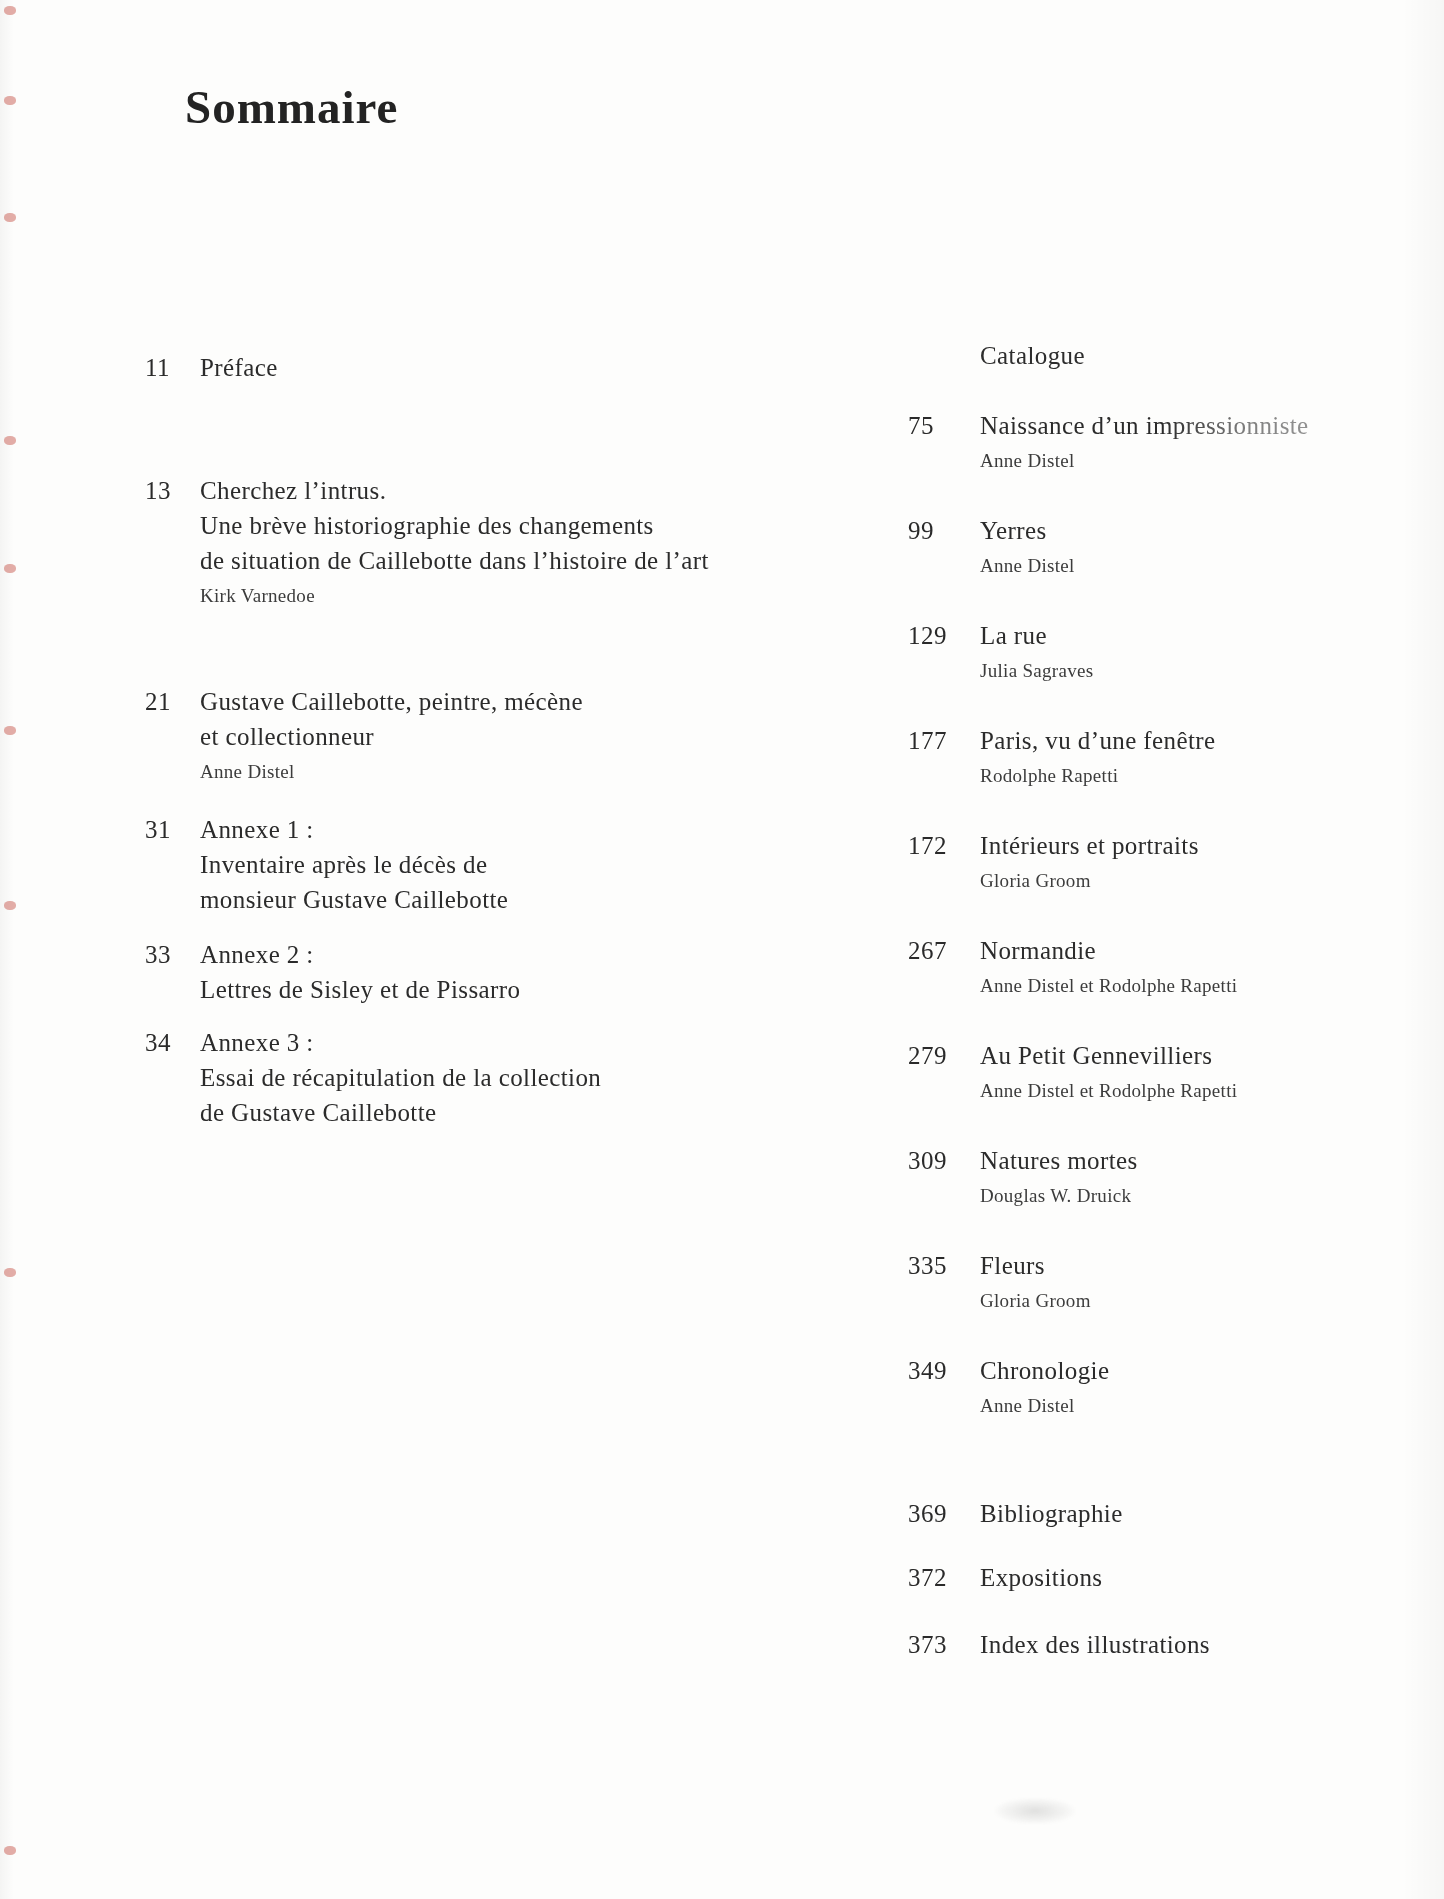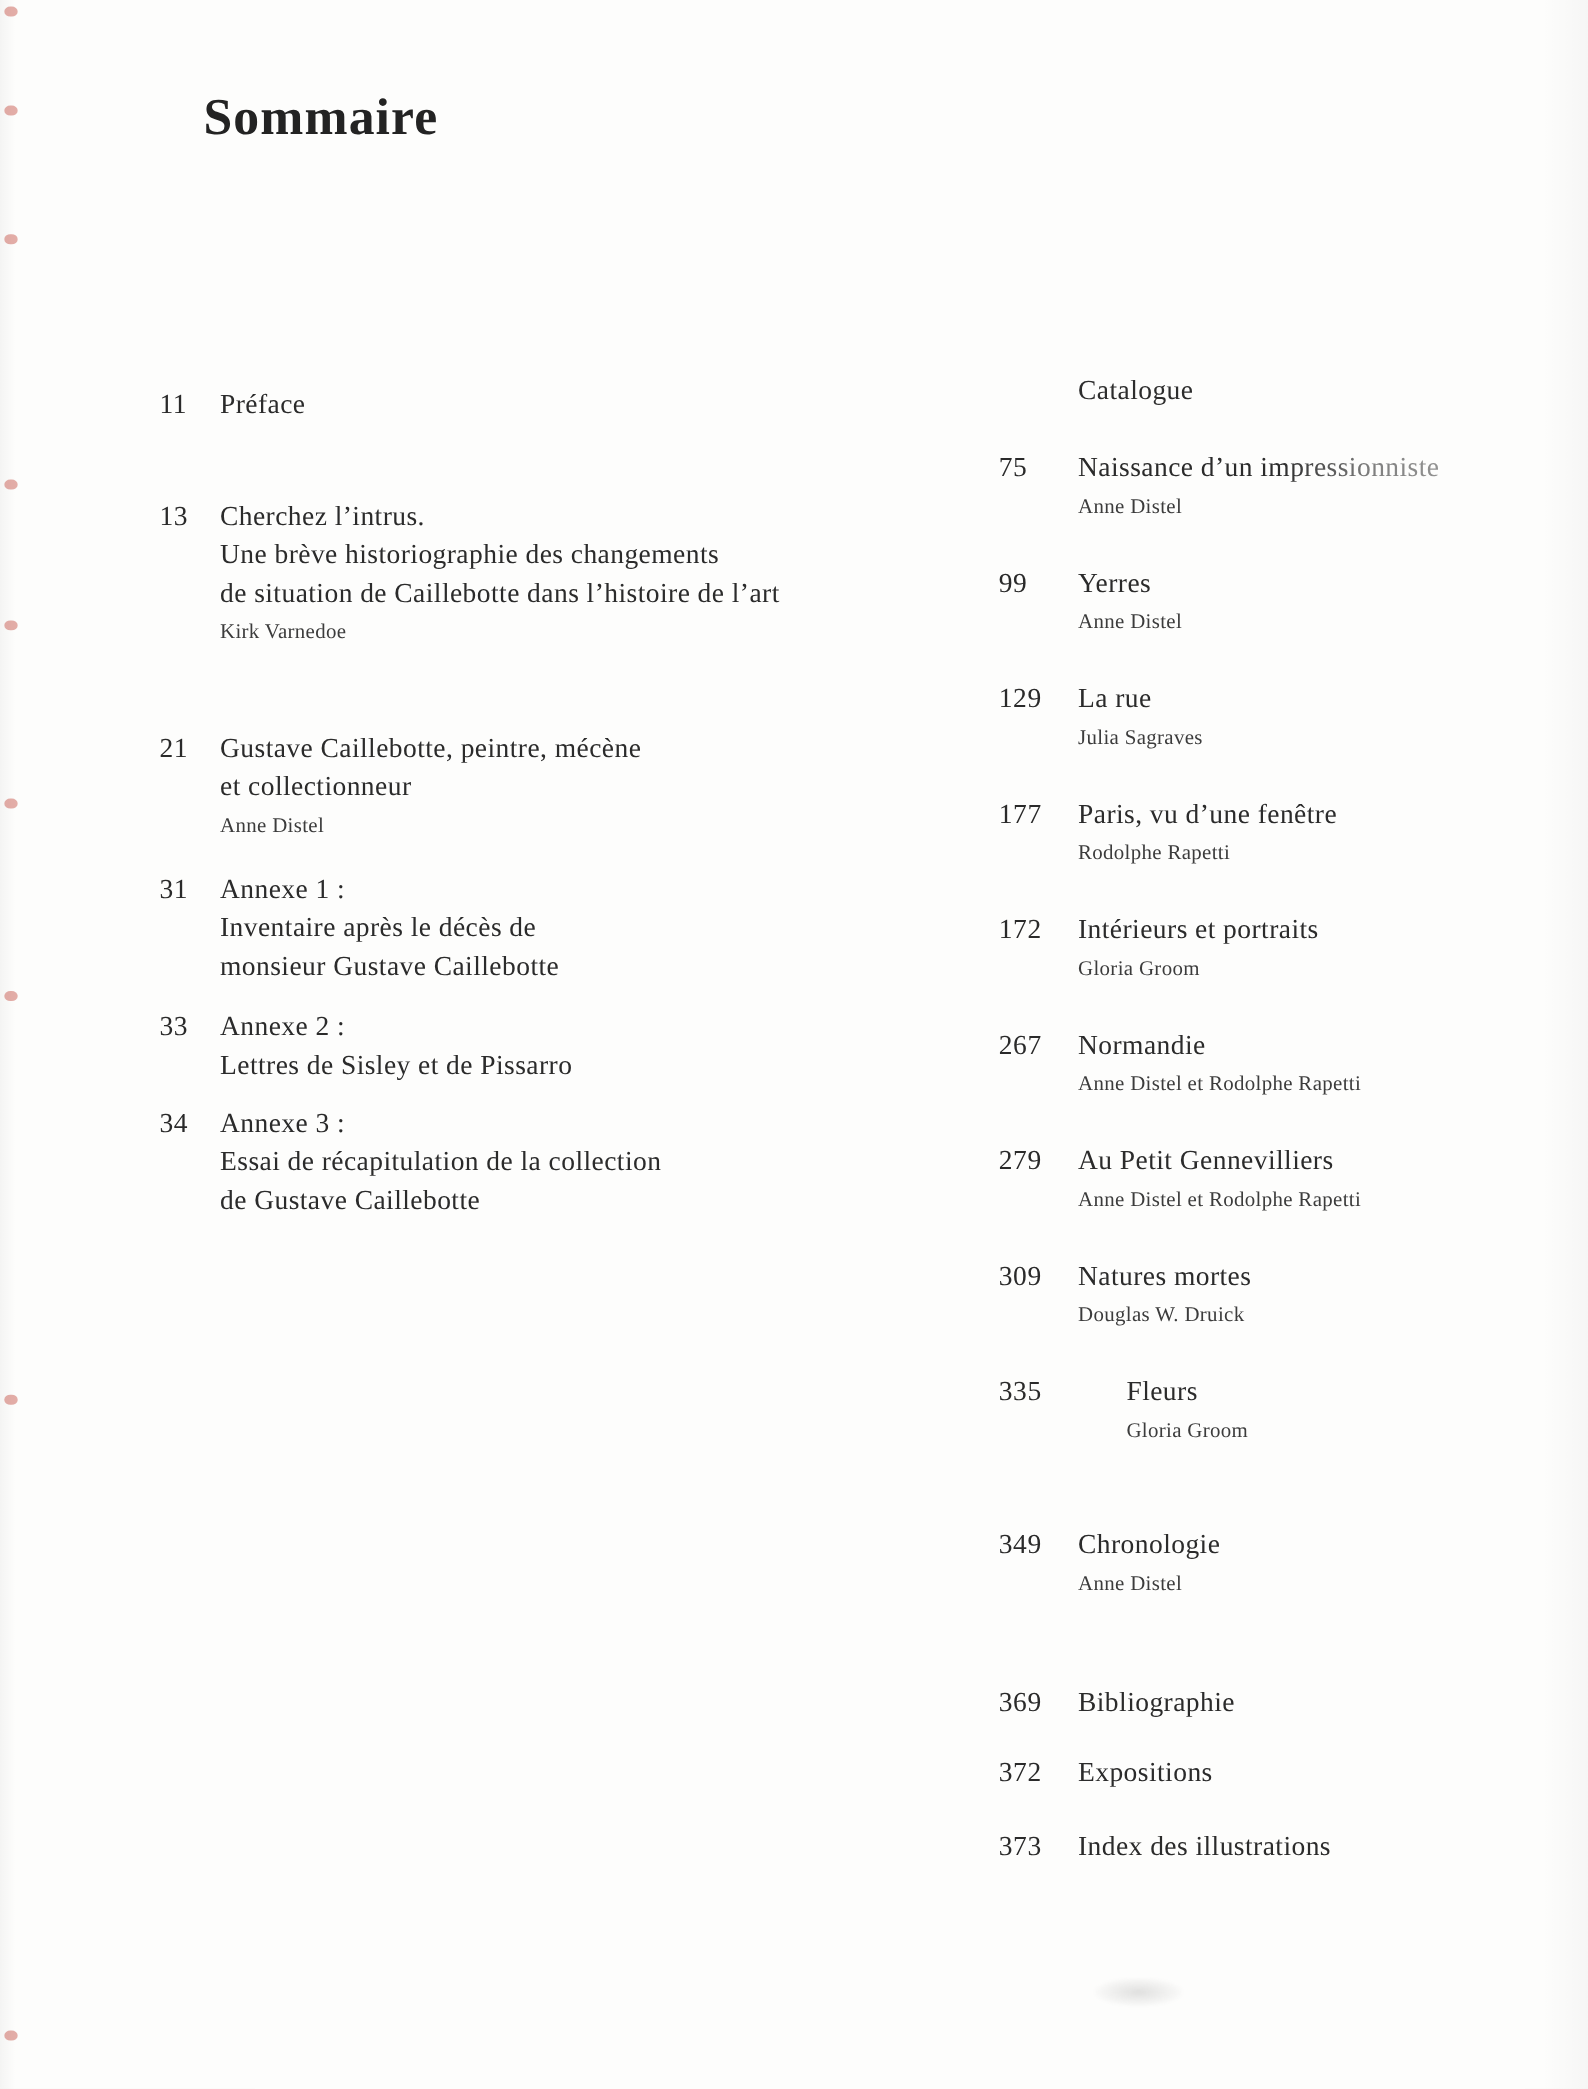--- a/index.html
+++ b/index.html
@@ -122,7 +122,7 @@
   }
 
   
-  .m-l11 { margin-bottom: 67px; justify-content: space-between; }
+  .m-l11 { margin-bottom: 88px; justify-content: space-between; }
   .m-l13 { margin-bottom: 76px; }
   .m-l21 { margin-bottom: 28px; }
   .m-l31 { margin-bottom: 20px; }

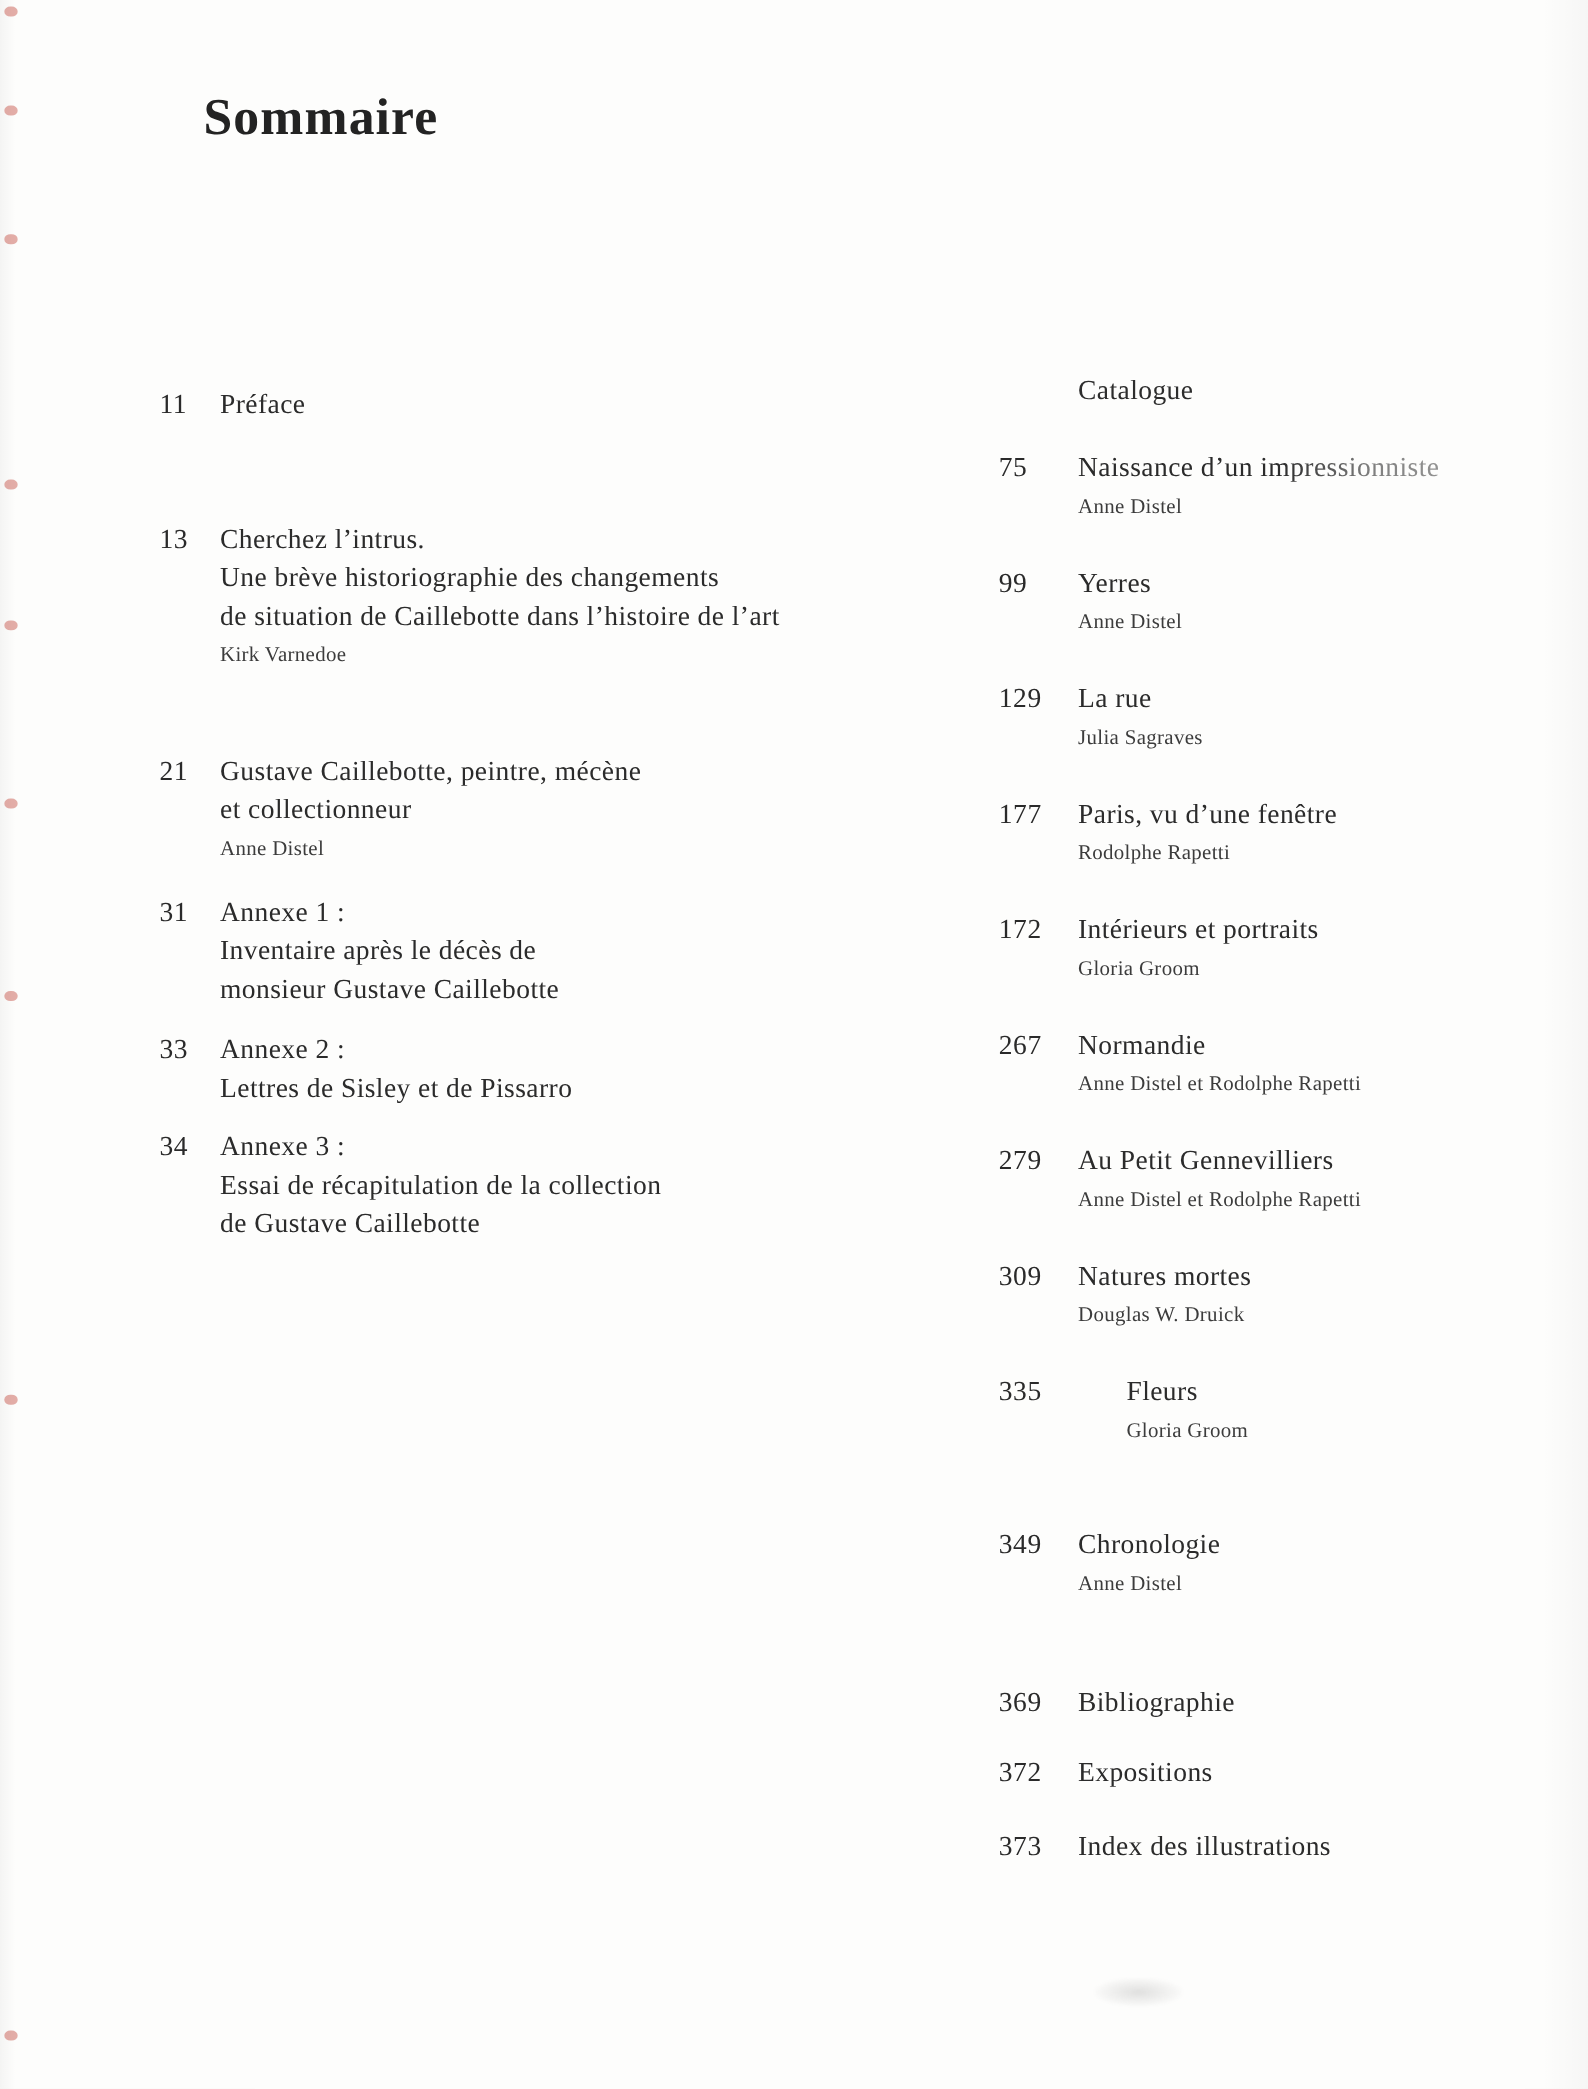--- a/index.html
+++ b/index.html
@@ -128,7 +128,7 @@
   .m-l31 { margin-bottom: 20px; }
   .m-l33 { margin-bottom: 18px; }
   .m-std { margin-bottom: 40px; }
-  .m-big1 { margin-bottom: 74px; gap: 44px; }  
+  .m-big1 { margin-bottom: 40px; }  
   .m-big2 { margin-bottom: 78px; }  
   .m-sm1 { margin-bottom: 29px; }   
   .m-sm2 { margin-bottom: 32px; }   

